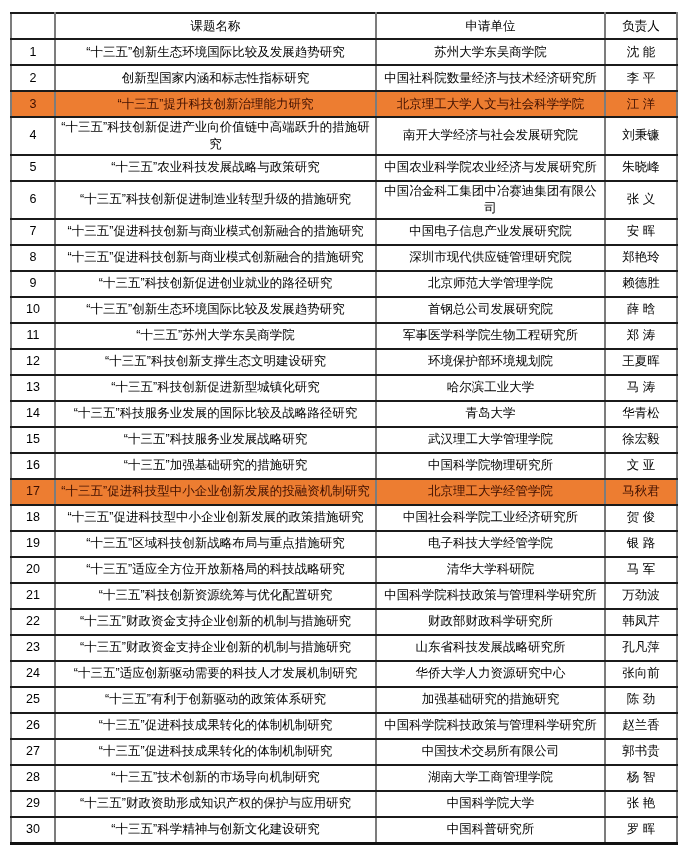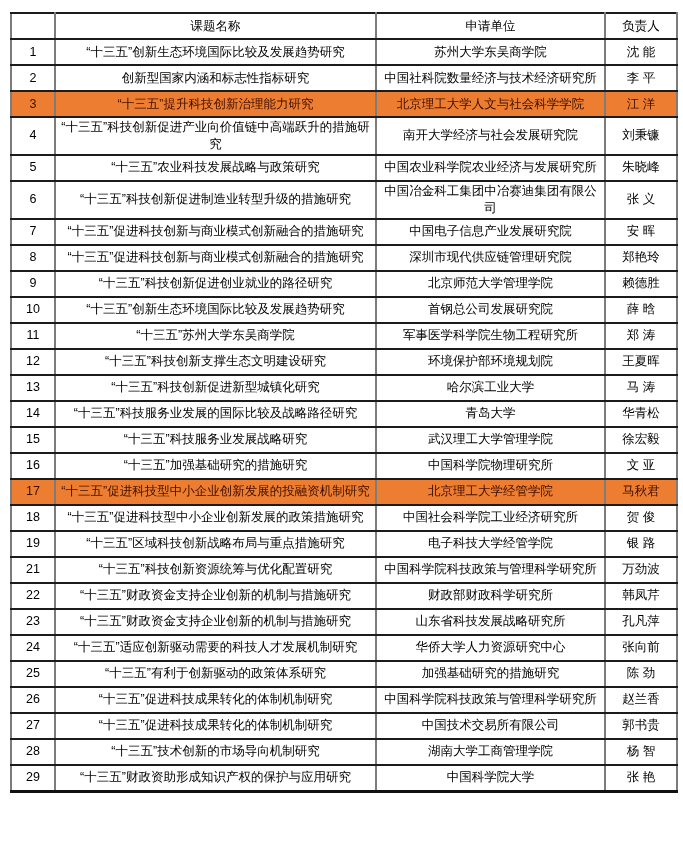--- a/index.html
+++ b/index.html
@@ -186,6 +186,12 @@
           <td>银 路</td>
         </tr>
         <tr>
+          <td>20</td>
+          <td>“十三五”适应全方位开放新格局的科技战略研究</td>
+          <td>清华大学科研院</td>
+          <td>马 军</td>
+        </tr>
+        <tr>
           <td>21</td>
           <td>“十三五”科技创新资源统筹与优化配置研究</td>
           <td>中国科学院科技政策与管理科学研究所</td>

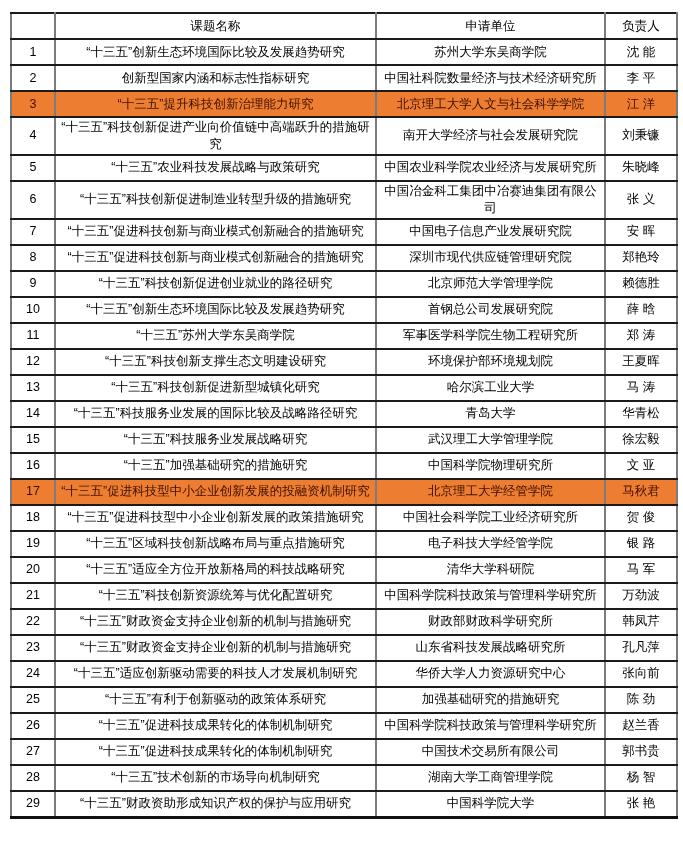--- a/index.html
+++ b/index.html
@@ -245,6 +245,12 @@
           <td>中国科学院大学</td>
           <td>张 艳</td>
         </tr>
+        <tr>
+          <td>30</td>
+          <td>“十三五”科学精神与创新文化建设研究</td>
+          <td>中国科普研究所</td>
+          <td>罗 晖</td>
+        </tr>
       </tbody>
   </table>
 </div>

